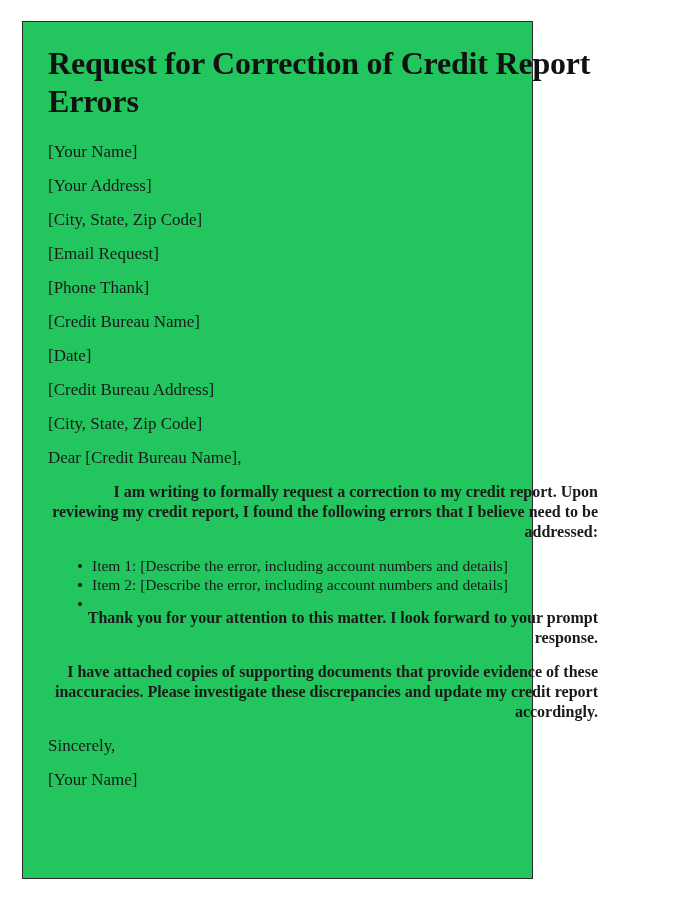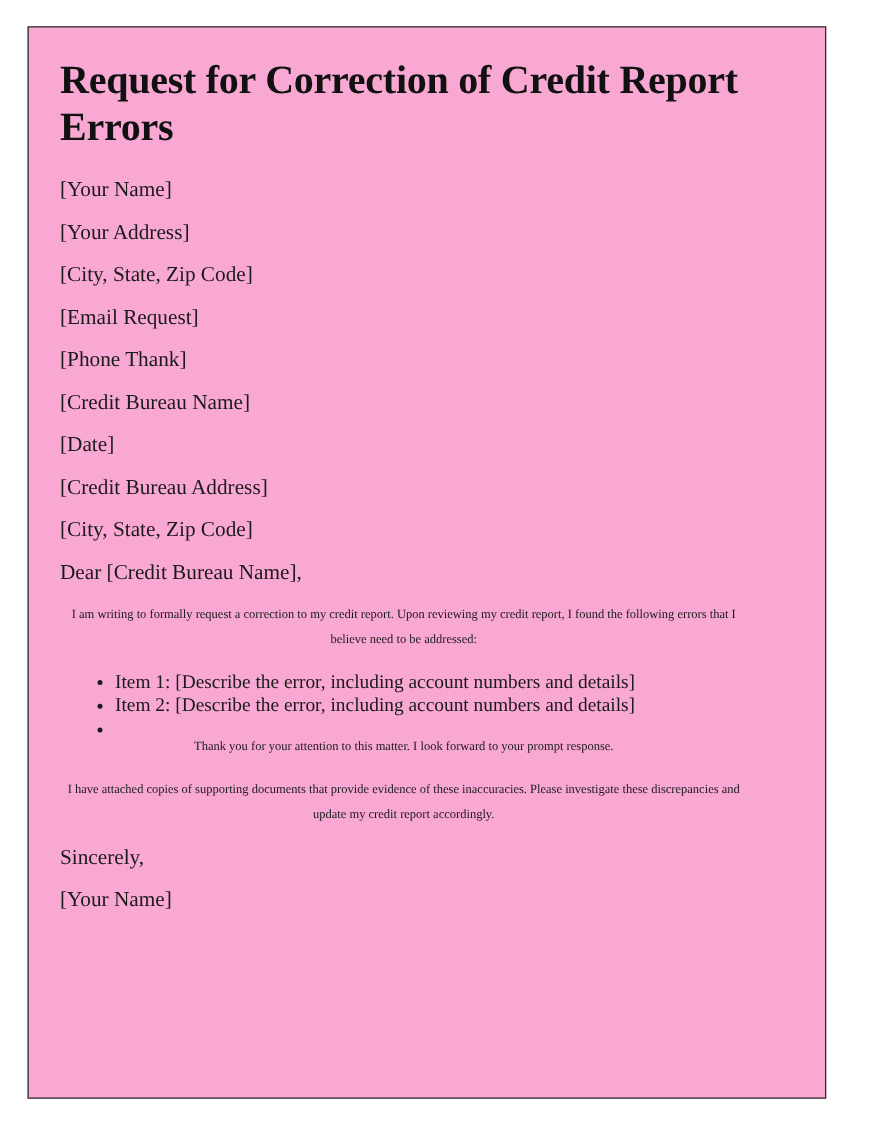--- a/index.html
+++ b/index.html
@@ -18,11 +18,11 @@
     position: absolute;
     left: 22px;
     top: 21px;
-    width: 639px;
+    width: 511px;
     height: 858px;
     box-sizing: border-box;
     border: 1.5px solid #2b2b2b;
-    background: #f9a8d4;
+    background: #22c55e;
   }
   .content {
     position: absolute;

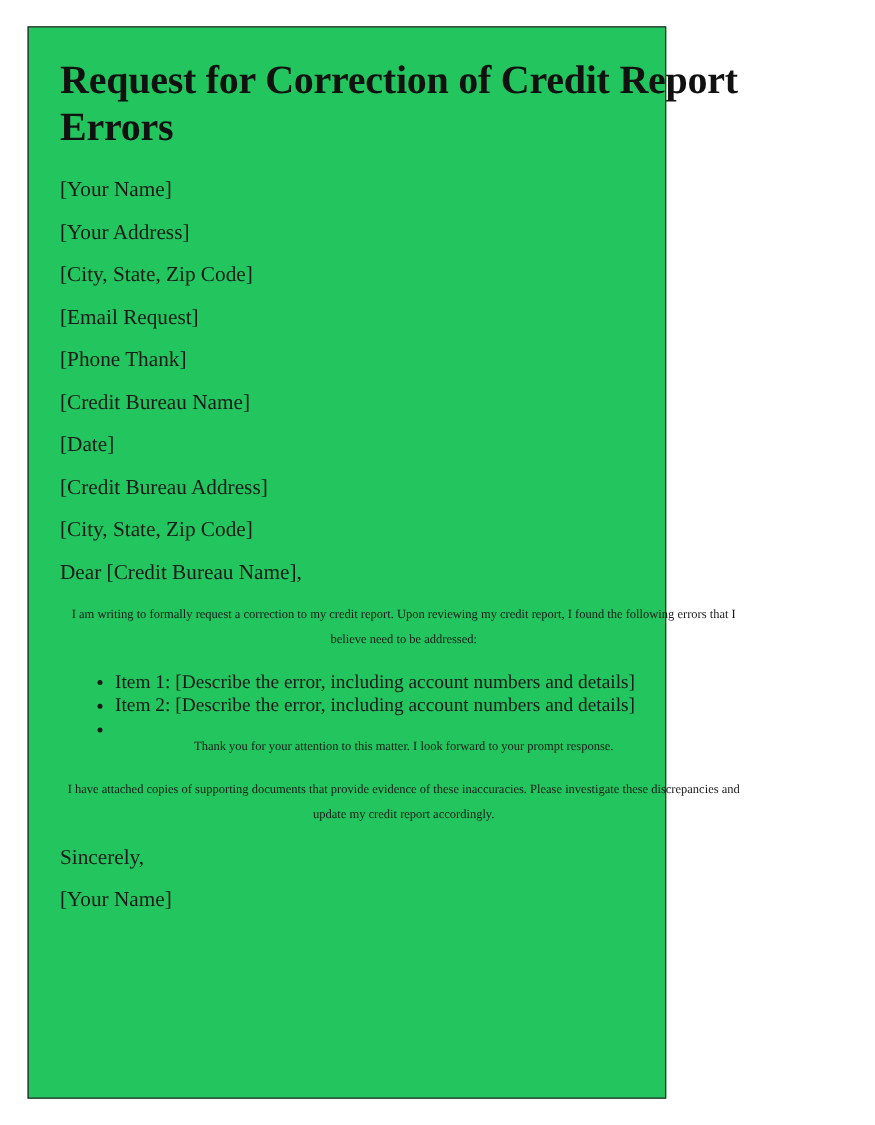--- a/index.html
+++ b/index.html
@@ -45,11 +45,12 @@
     color: #1a1a1a;
   }
   .para {
-    font-size: 10px;
+    font-size: 16px;
     line-height: 20px;
     margin: 0 0 14px 0;
     color: #1a1a1a;
-    text-align: center;
+    text-align: right;
+    font-weight: bold;
   }
   .bullets {
     list-style: none;

